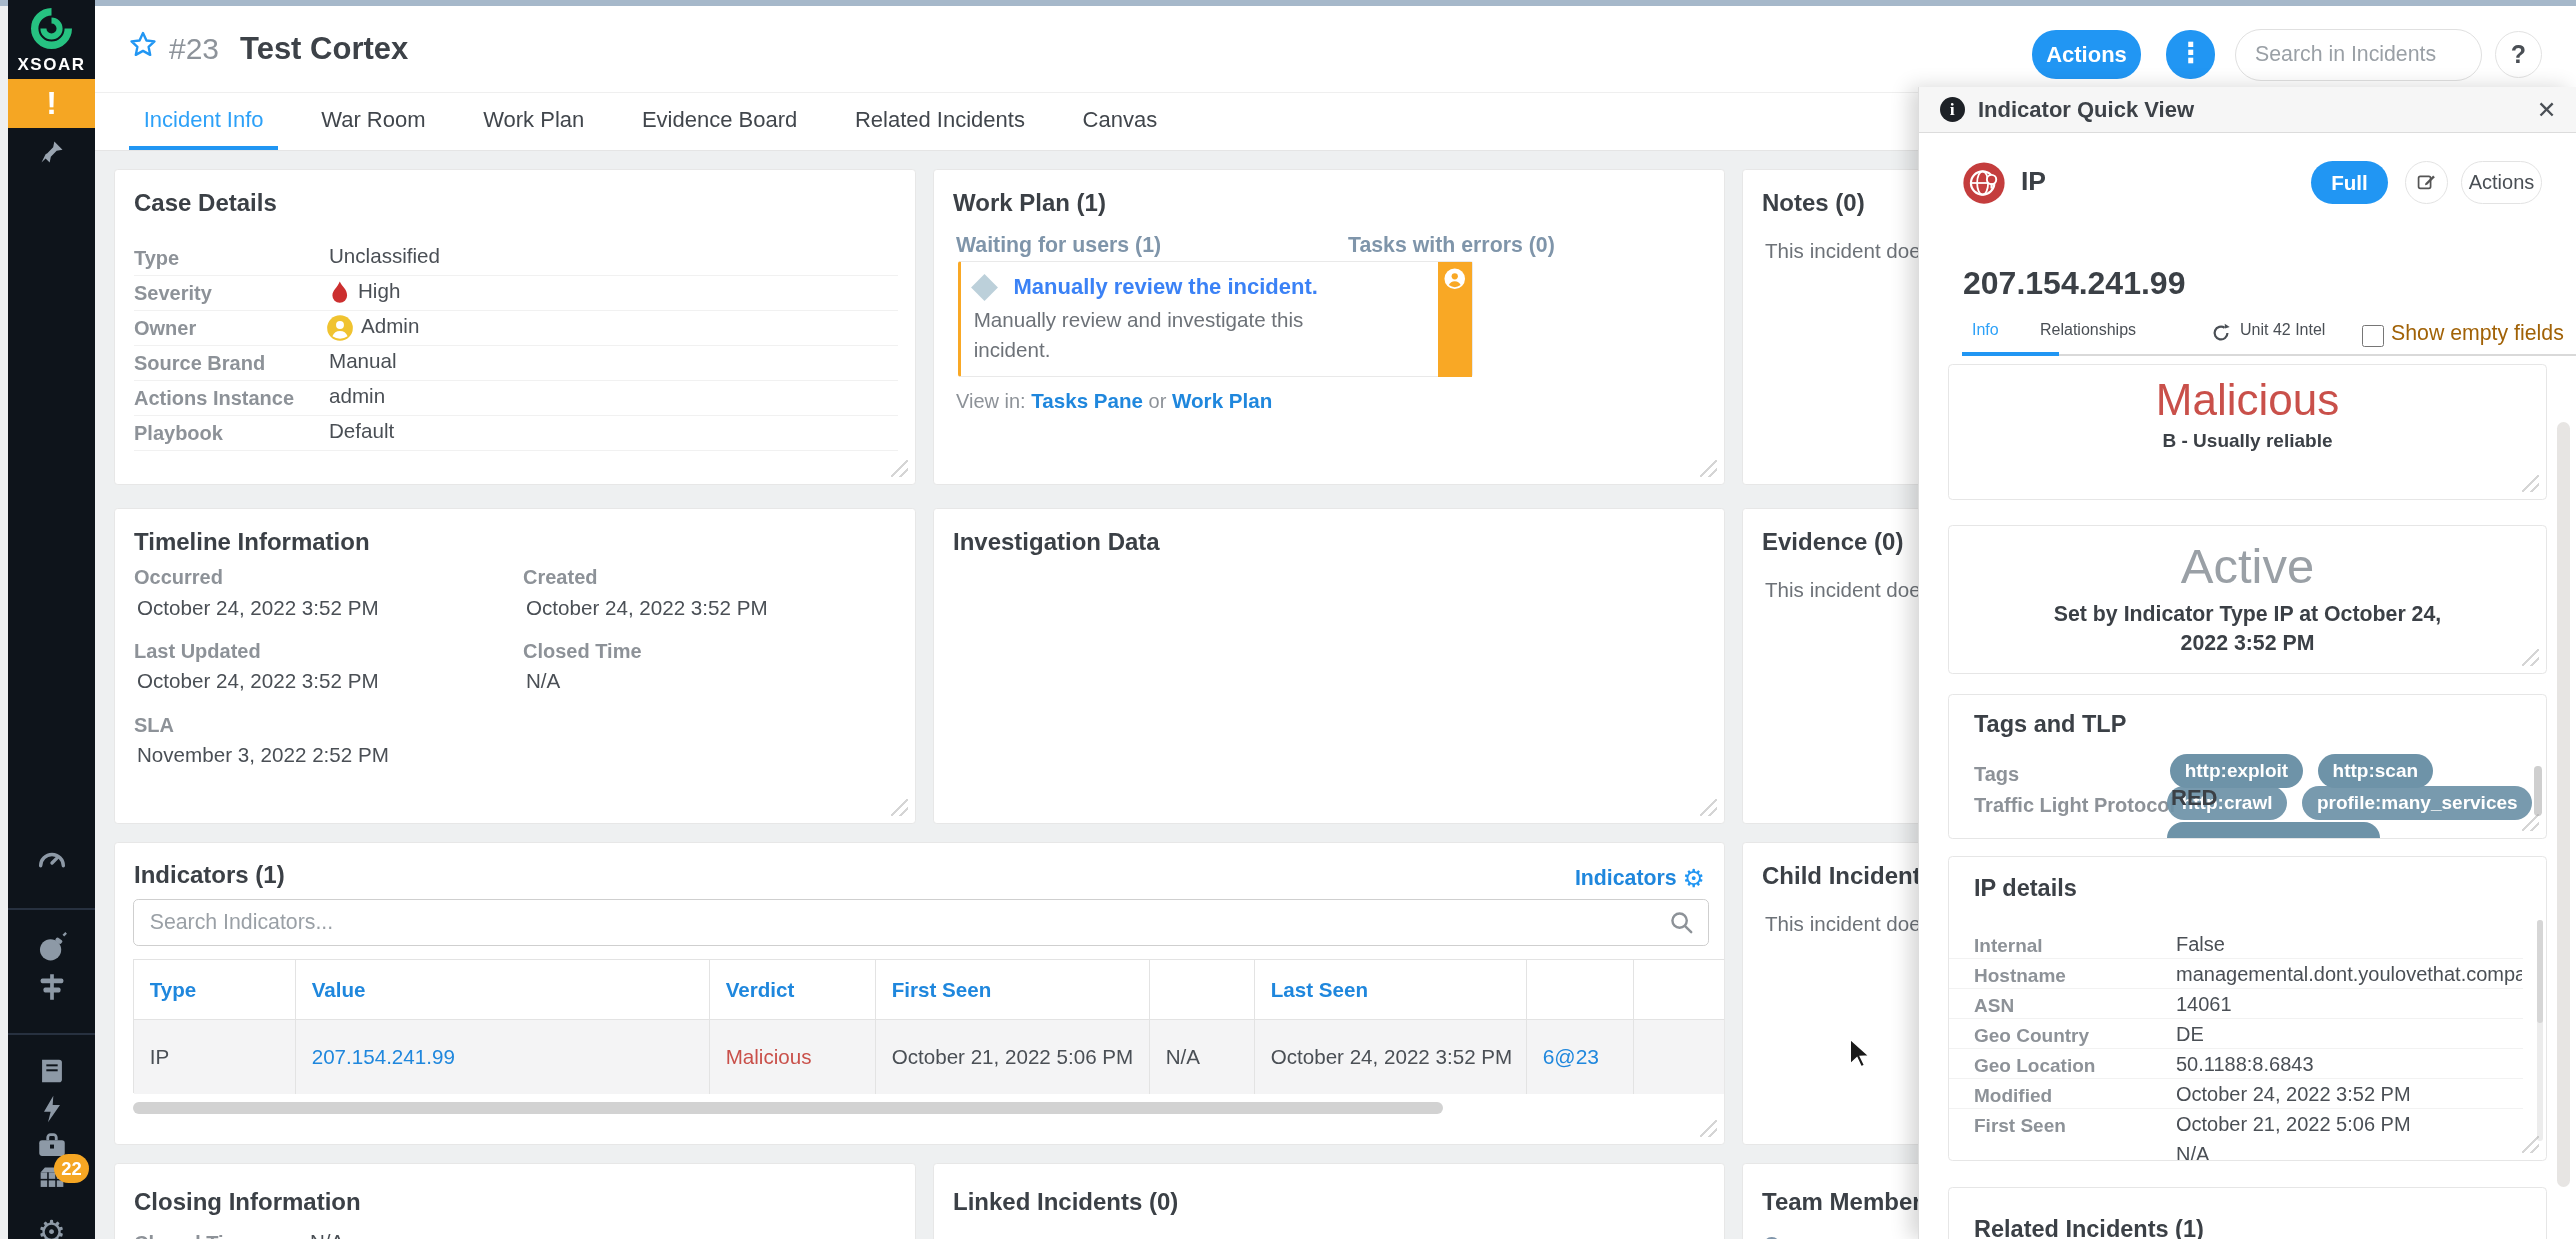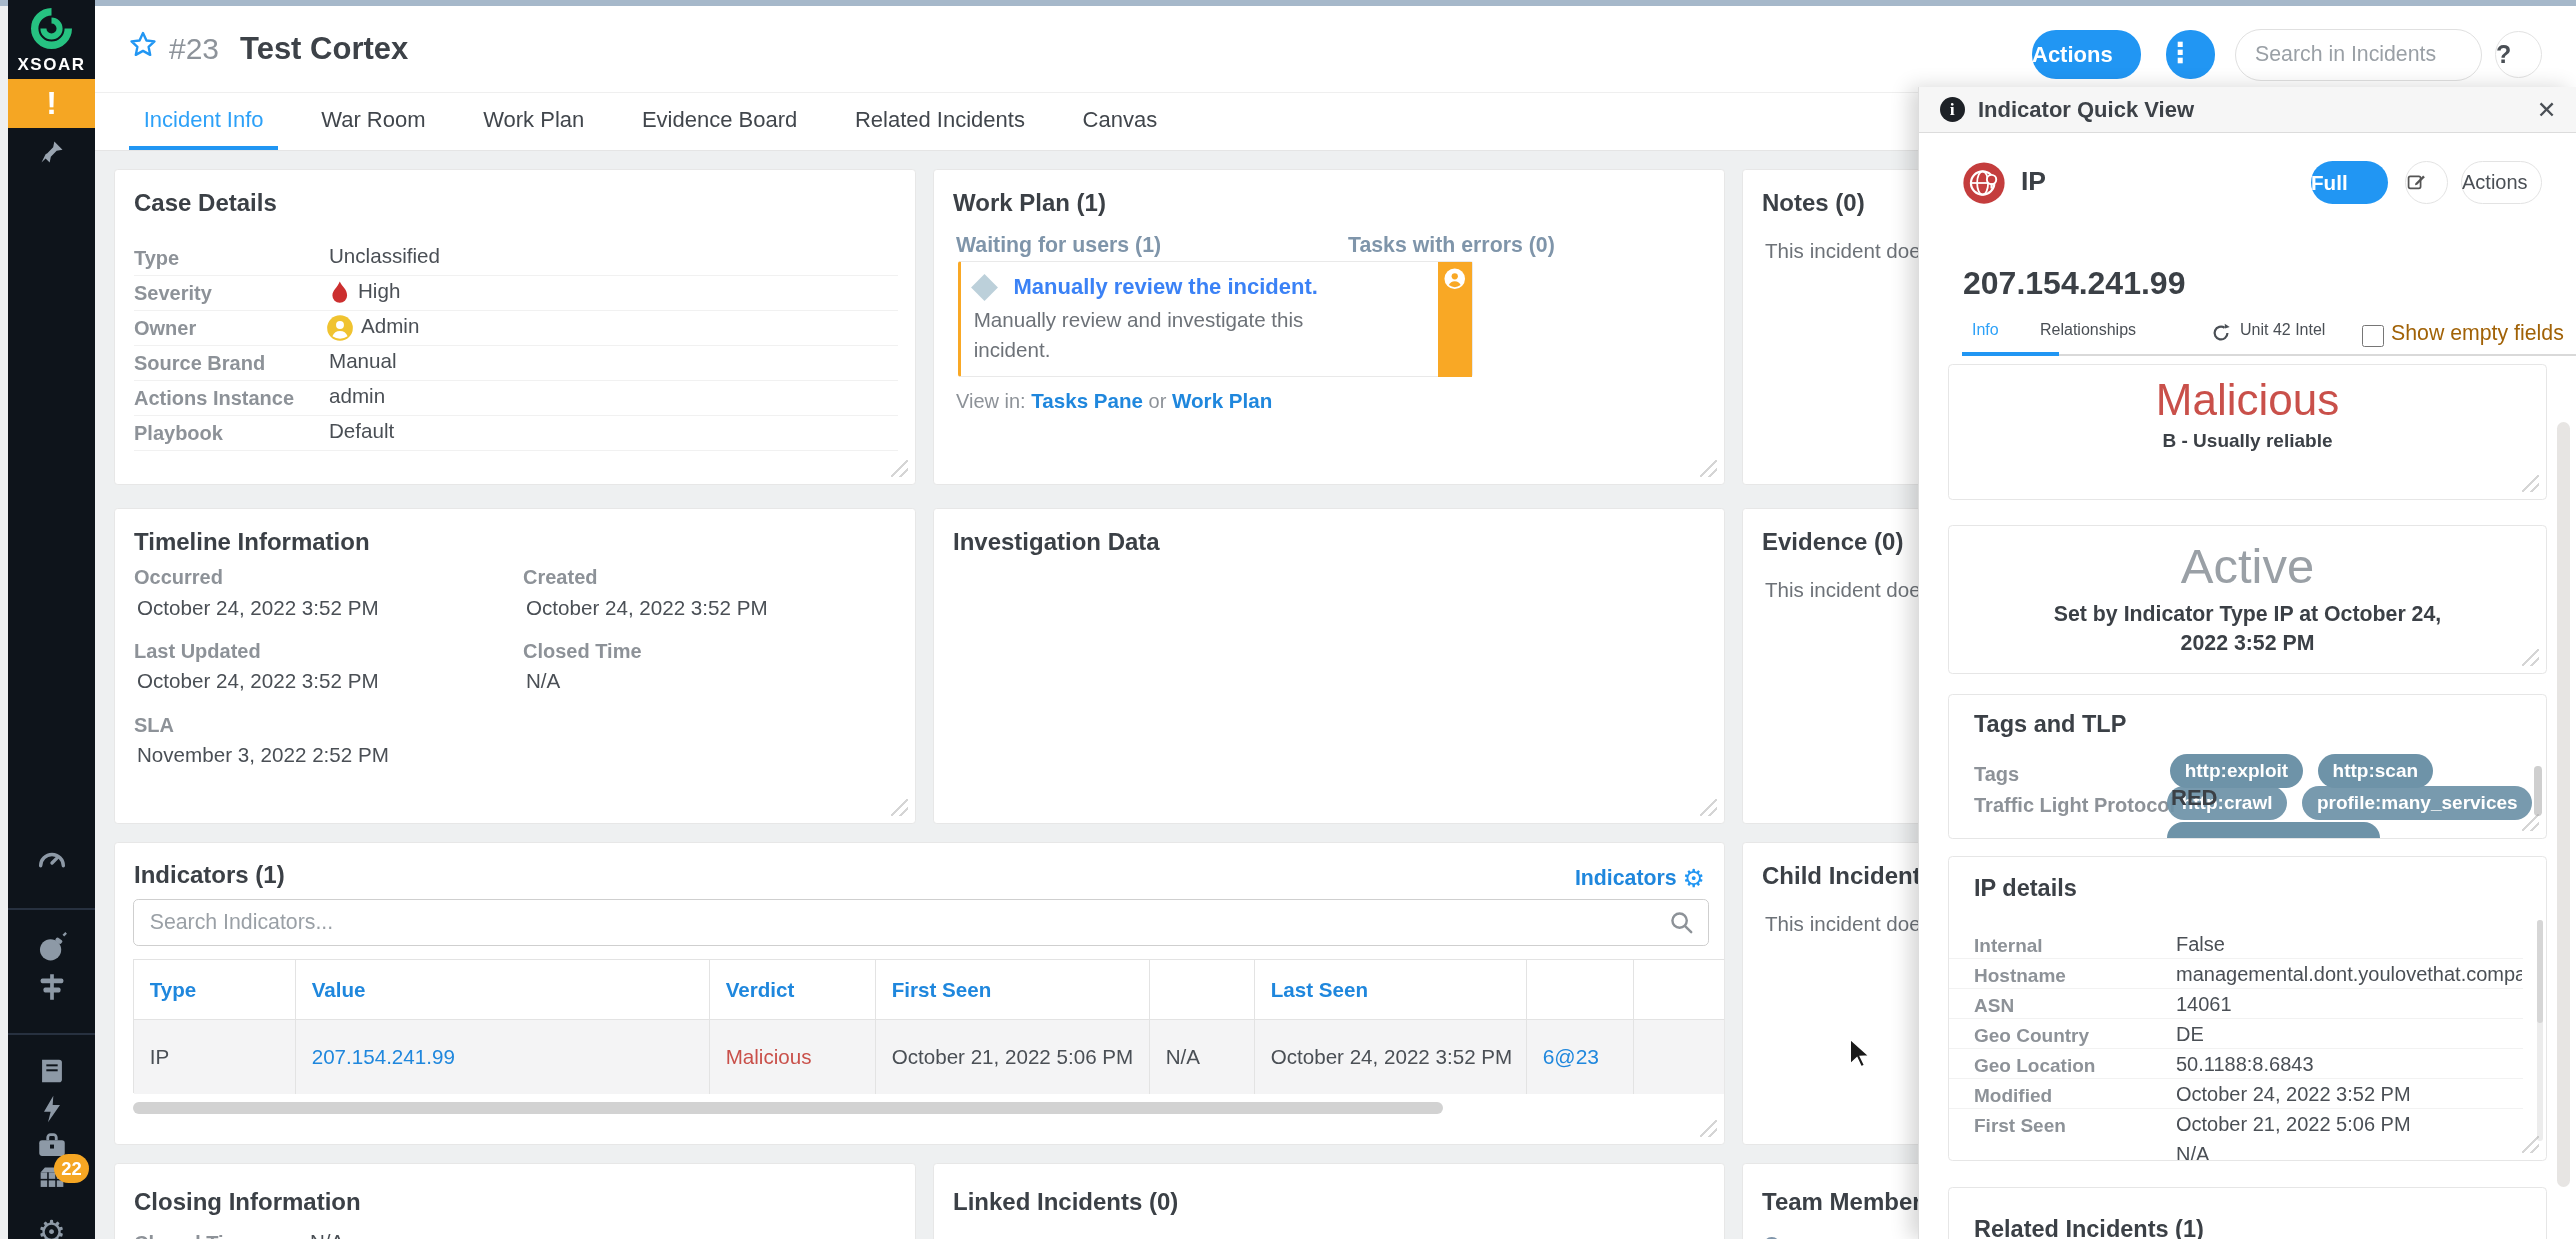--- a/index.html
+++ b/index.html
@@ -29,7 +29,7 @@
   #tabbar { left:87px; top:92px; width:2489px; height:59px; background:#fff; border-top:0.7px solid #efefef; border-bottom:1.5px solid #e5e5e5; z-index:2; white-space:nowrap; padding-left:42px; }
   .main-tab { display:inline-block; height:57px; line-height:54px; font-size:22px; color:#41464c; margin-right:25px; padding:0 14.7px; cursor:pointer; }
   .main-tab.active { color:#2da1f8; border-bottom:4.4px solid #2196f3; }
-  .pill-btn { border-radius:24px; font-weight:bold; cursor:pointer; }
+  .pill-btn { border-radius:24px; text-align:center; font-weight:bold; cursor:pointer; }
   
   .wp-subhead { font-size:21.3px; font-weight:bold; color:#7f95aa; }
   

